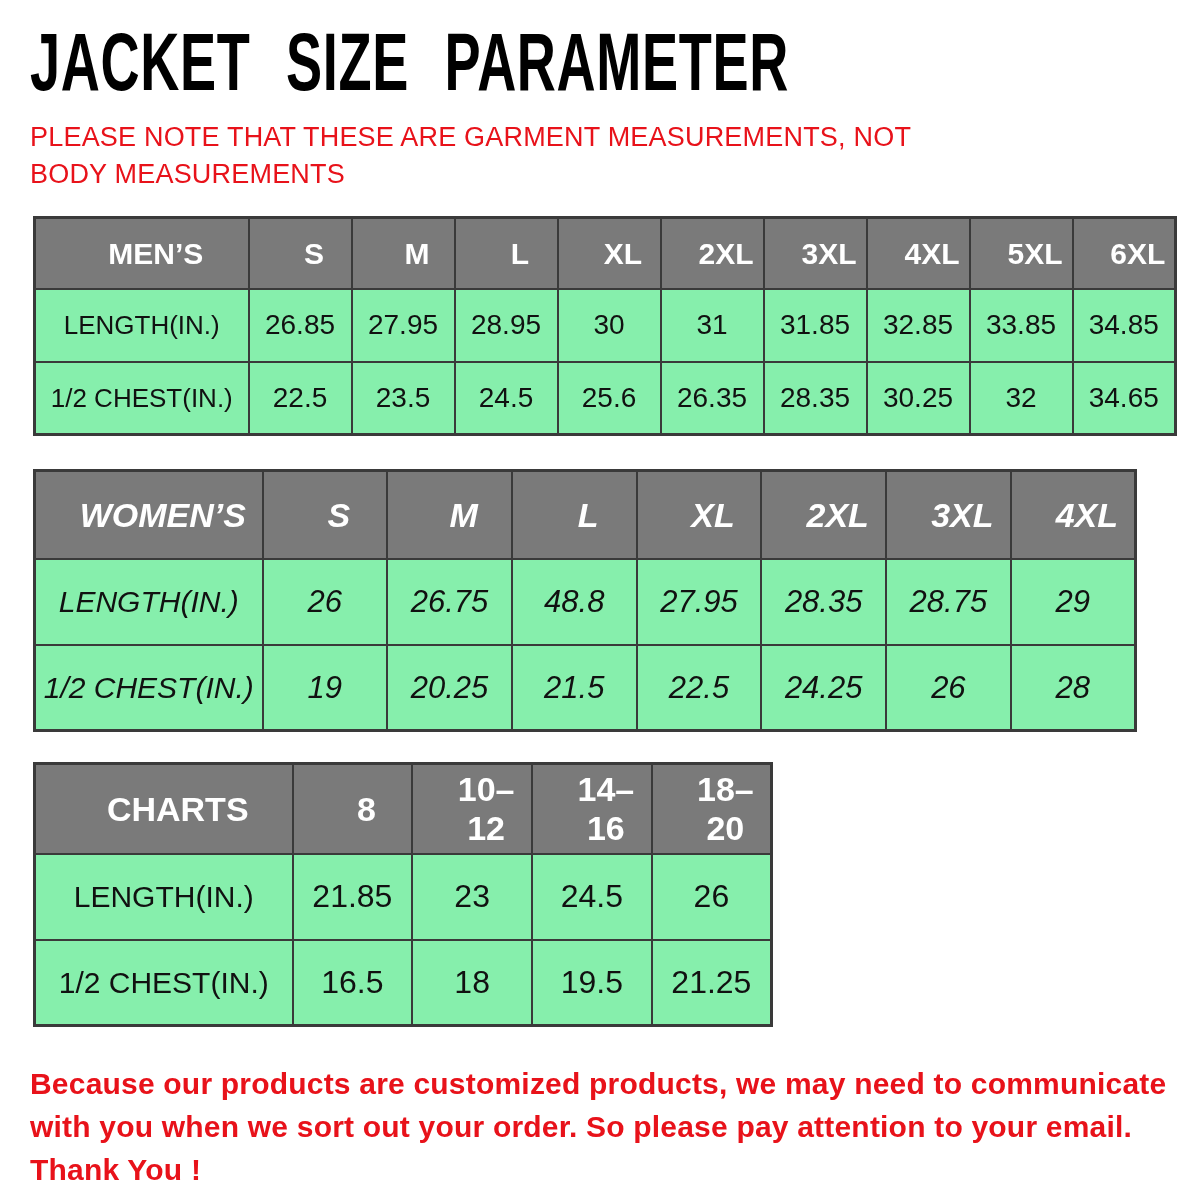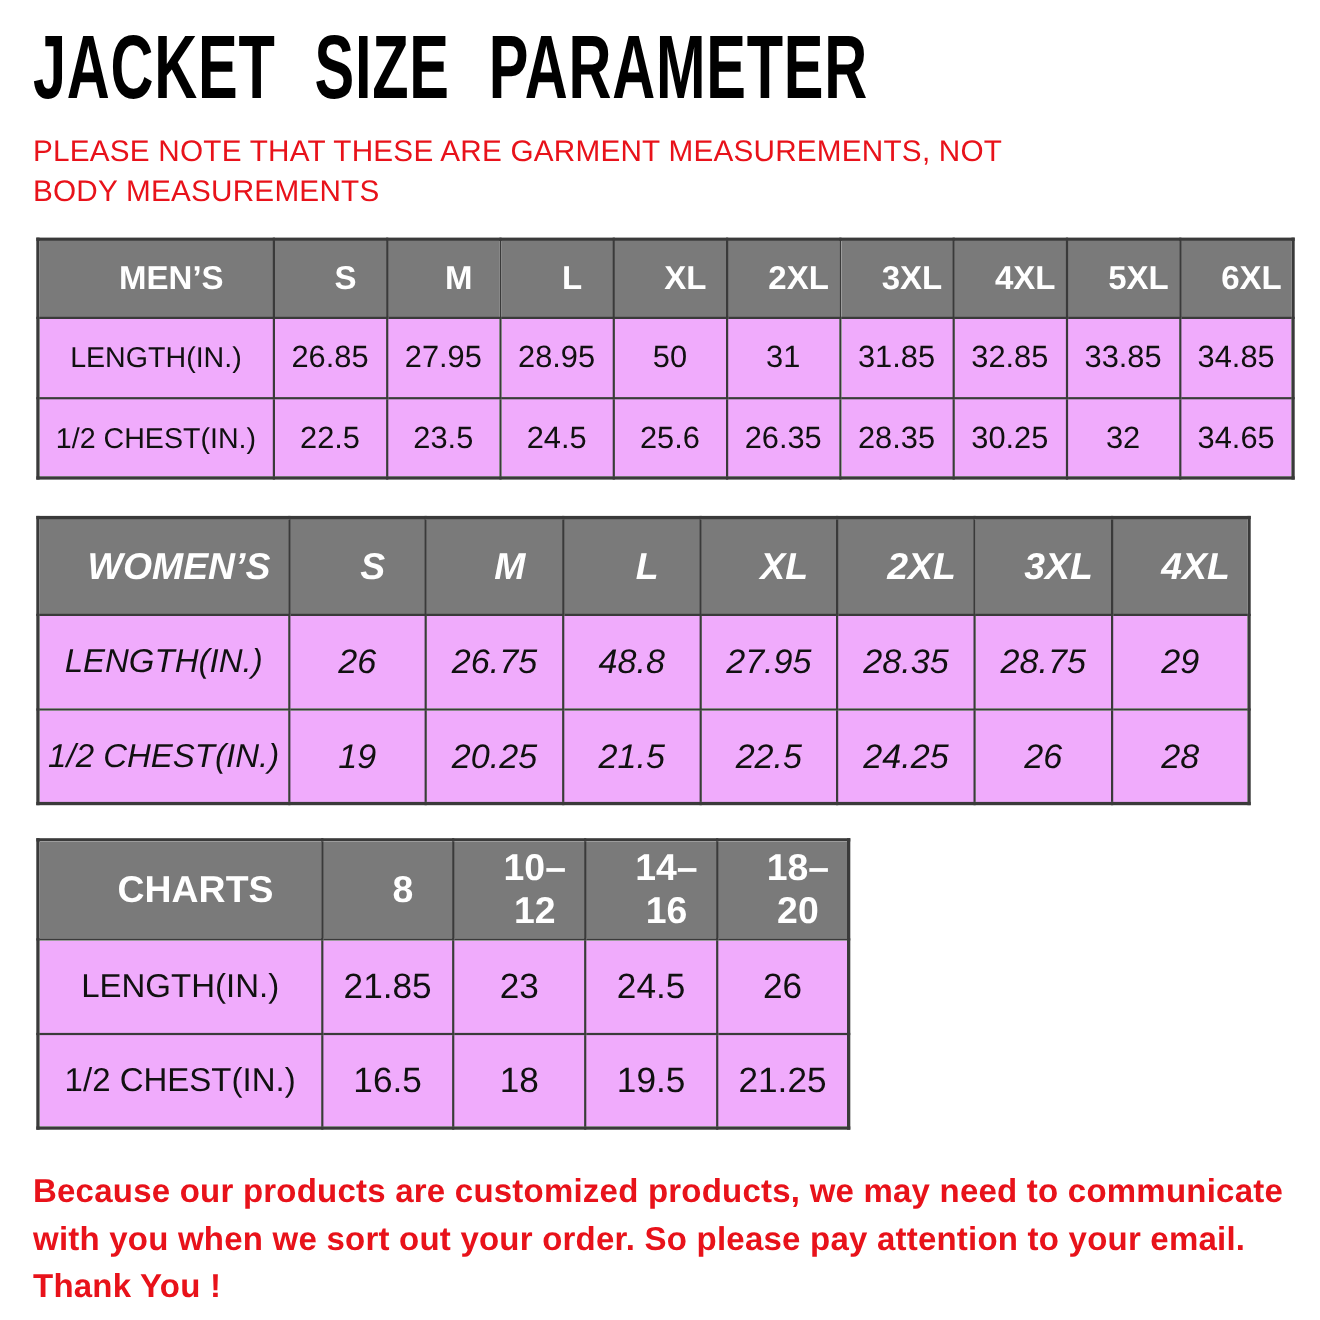--- a/index.html
+++ b/index.html
@@ -44,7 +44,7 @@
   .tbl th{
     background:var(--gray);color:#ffffff;font-weight:700;padding-left:28px;
   }
-  .tbl td{background:#f0abfc;color:var(--ink);font-weight:400;}
+  .tbl td{background:#86efac;color:var(--ink);font-weight:400;}
 
   
   .tbl-mens{width:1144px;margin-top:24px;}

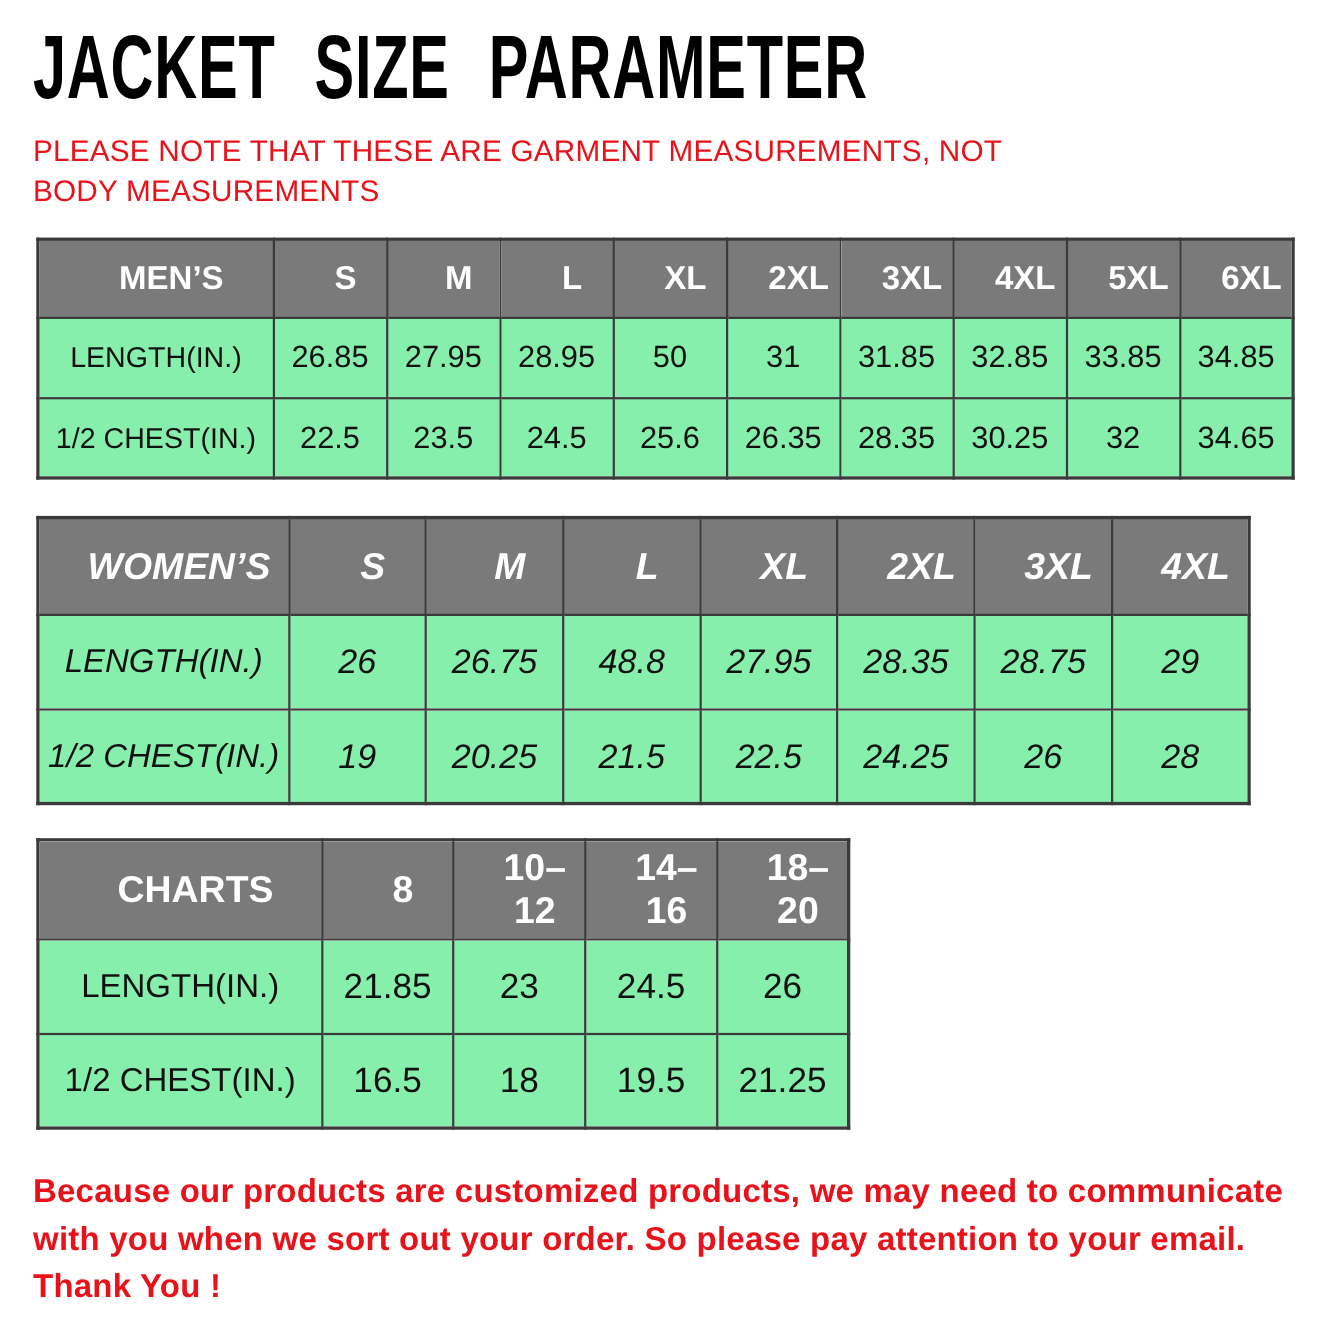--- a/index.html
+++ b/index.html
@@ -107,7 +107,7 @@
             <td>26.85</td>
             <td>27.95</td>
             <td>28.95</td>
-            <td>50</td>
+            <td>30</td>
             <td>31</td>
             <td>31.85</td>
             <td>32.85</td>

